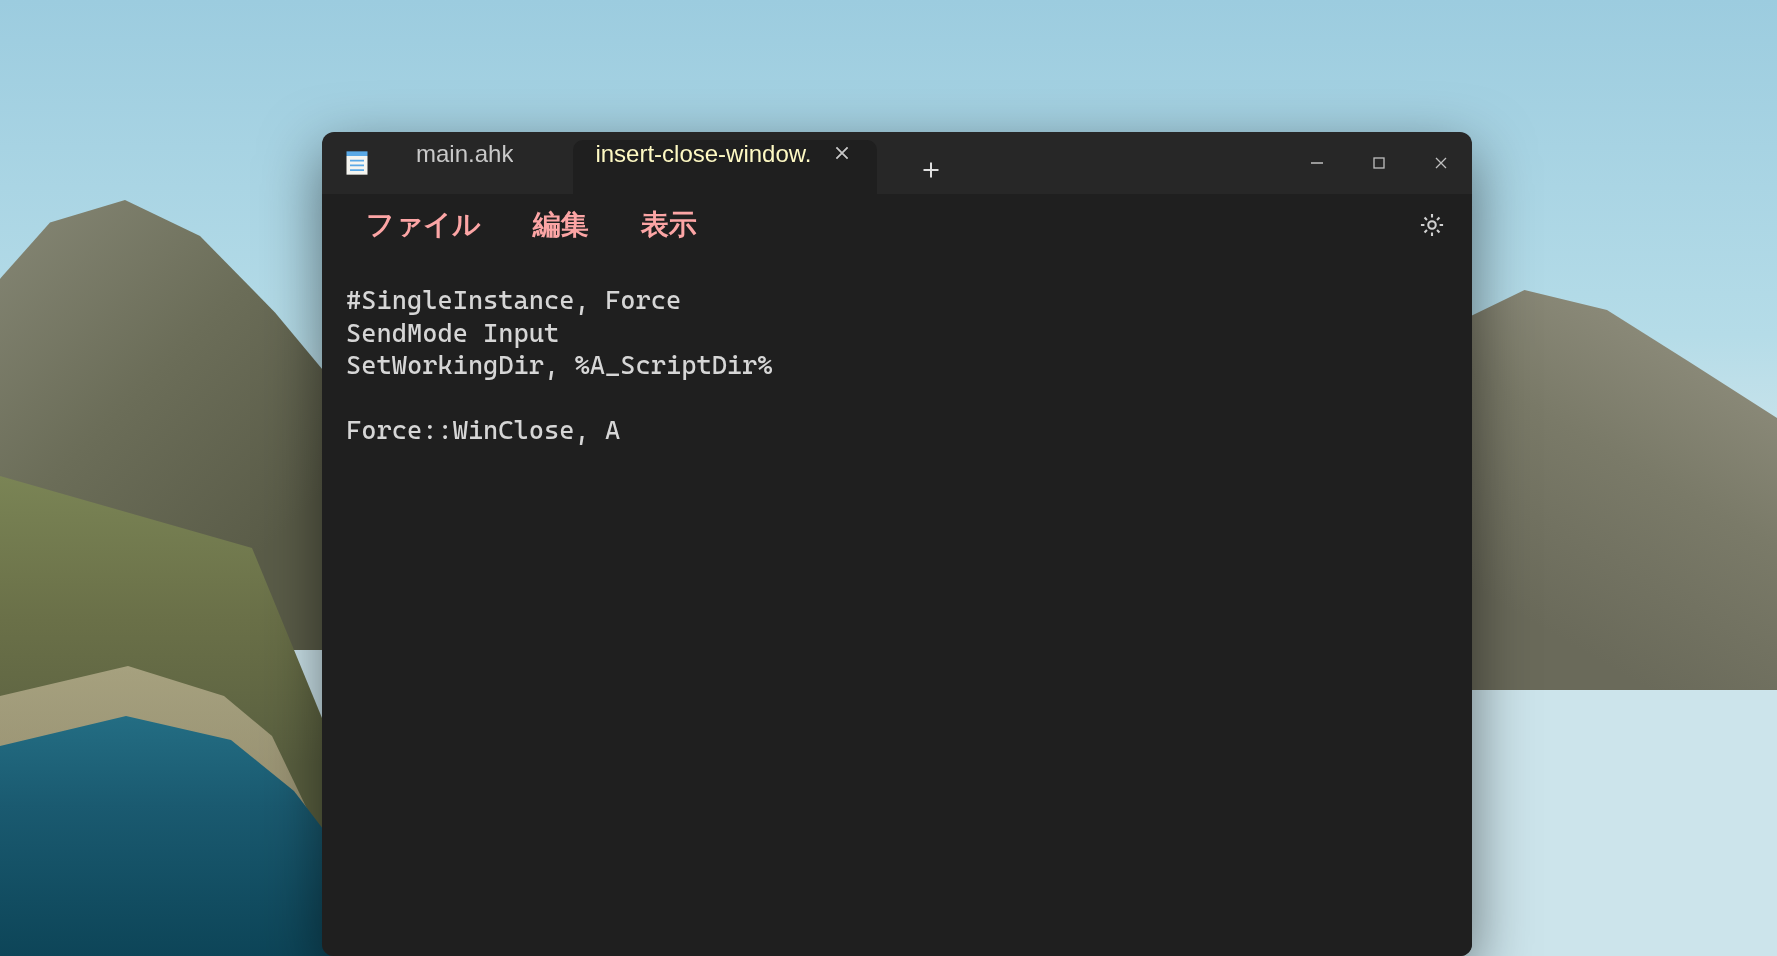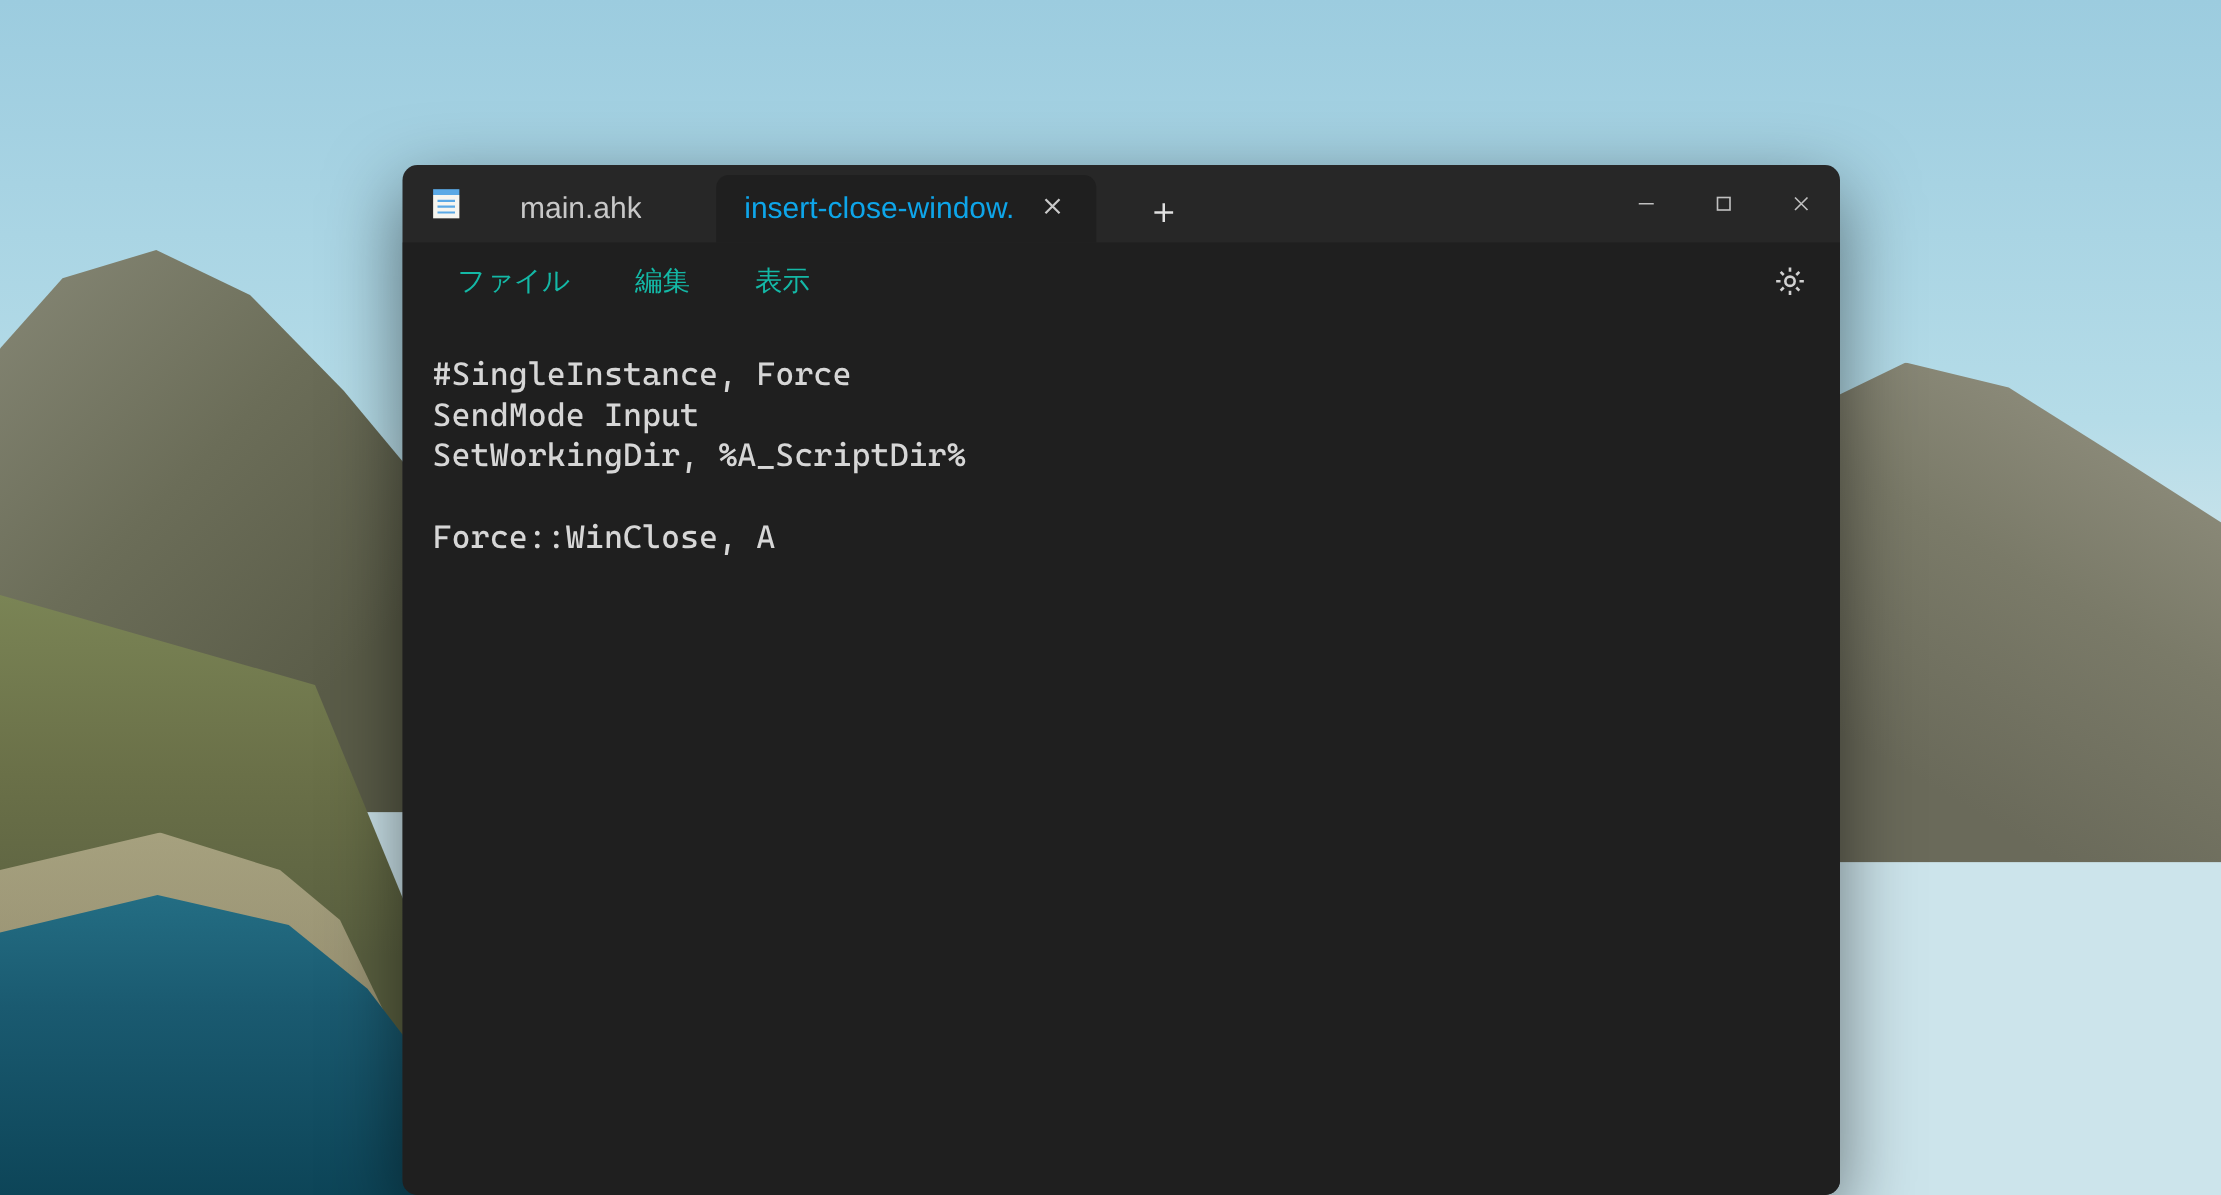--- a/index.html
+++ b/index.html
@@ -113,7 +113,6 @@
   
   .tab {
     display: flex;
-    align-items: center;
     height: 54px;
     padding: 0 22px;
     color: #c8c8c8;

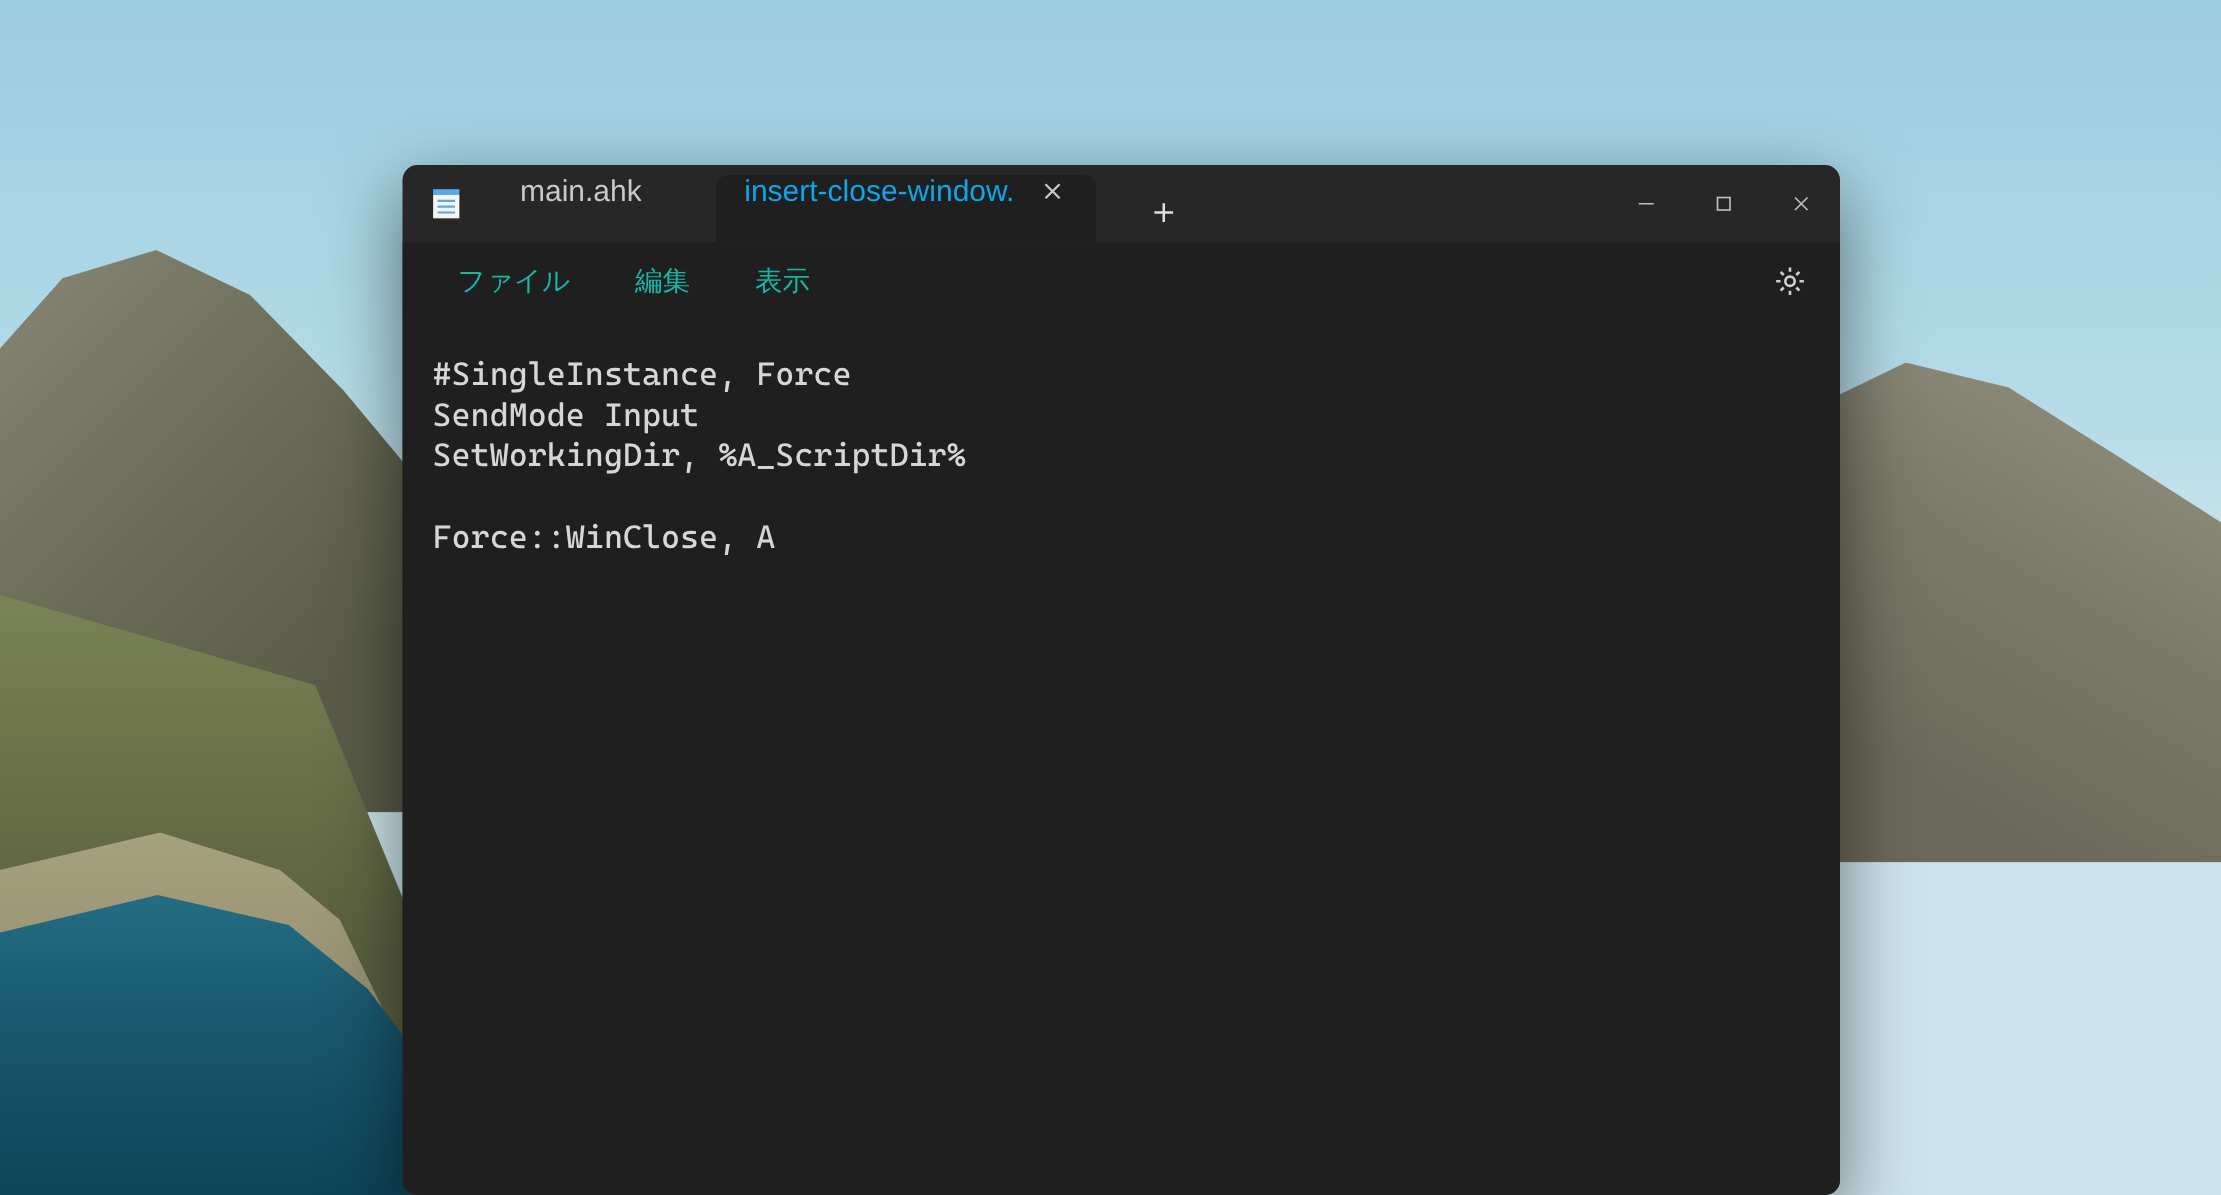--- a/index.html
+++ b/index.html
@@ -128,7 +128,7 @@
   }
   .tab.active {
     background: #1f1f1f;
-    color: #0ea5e9;
+    color: #fef9c3;
   }
   .tab-label {
     white-space: nowrap;

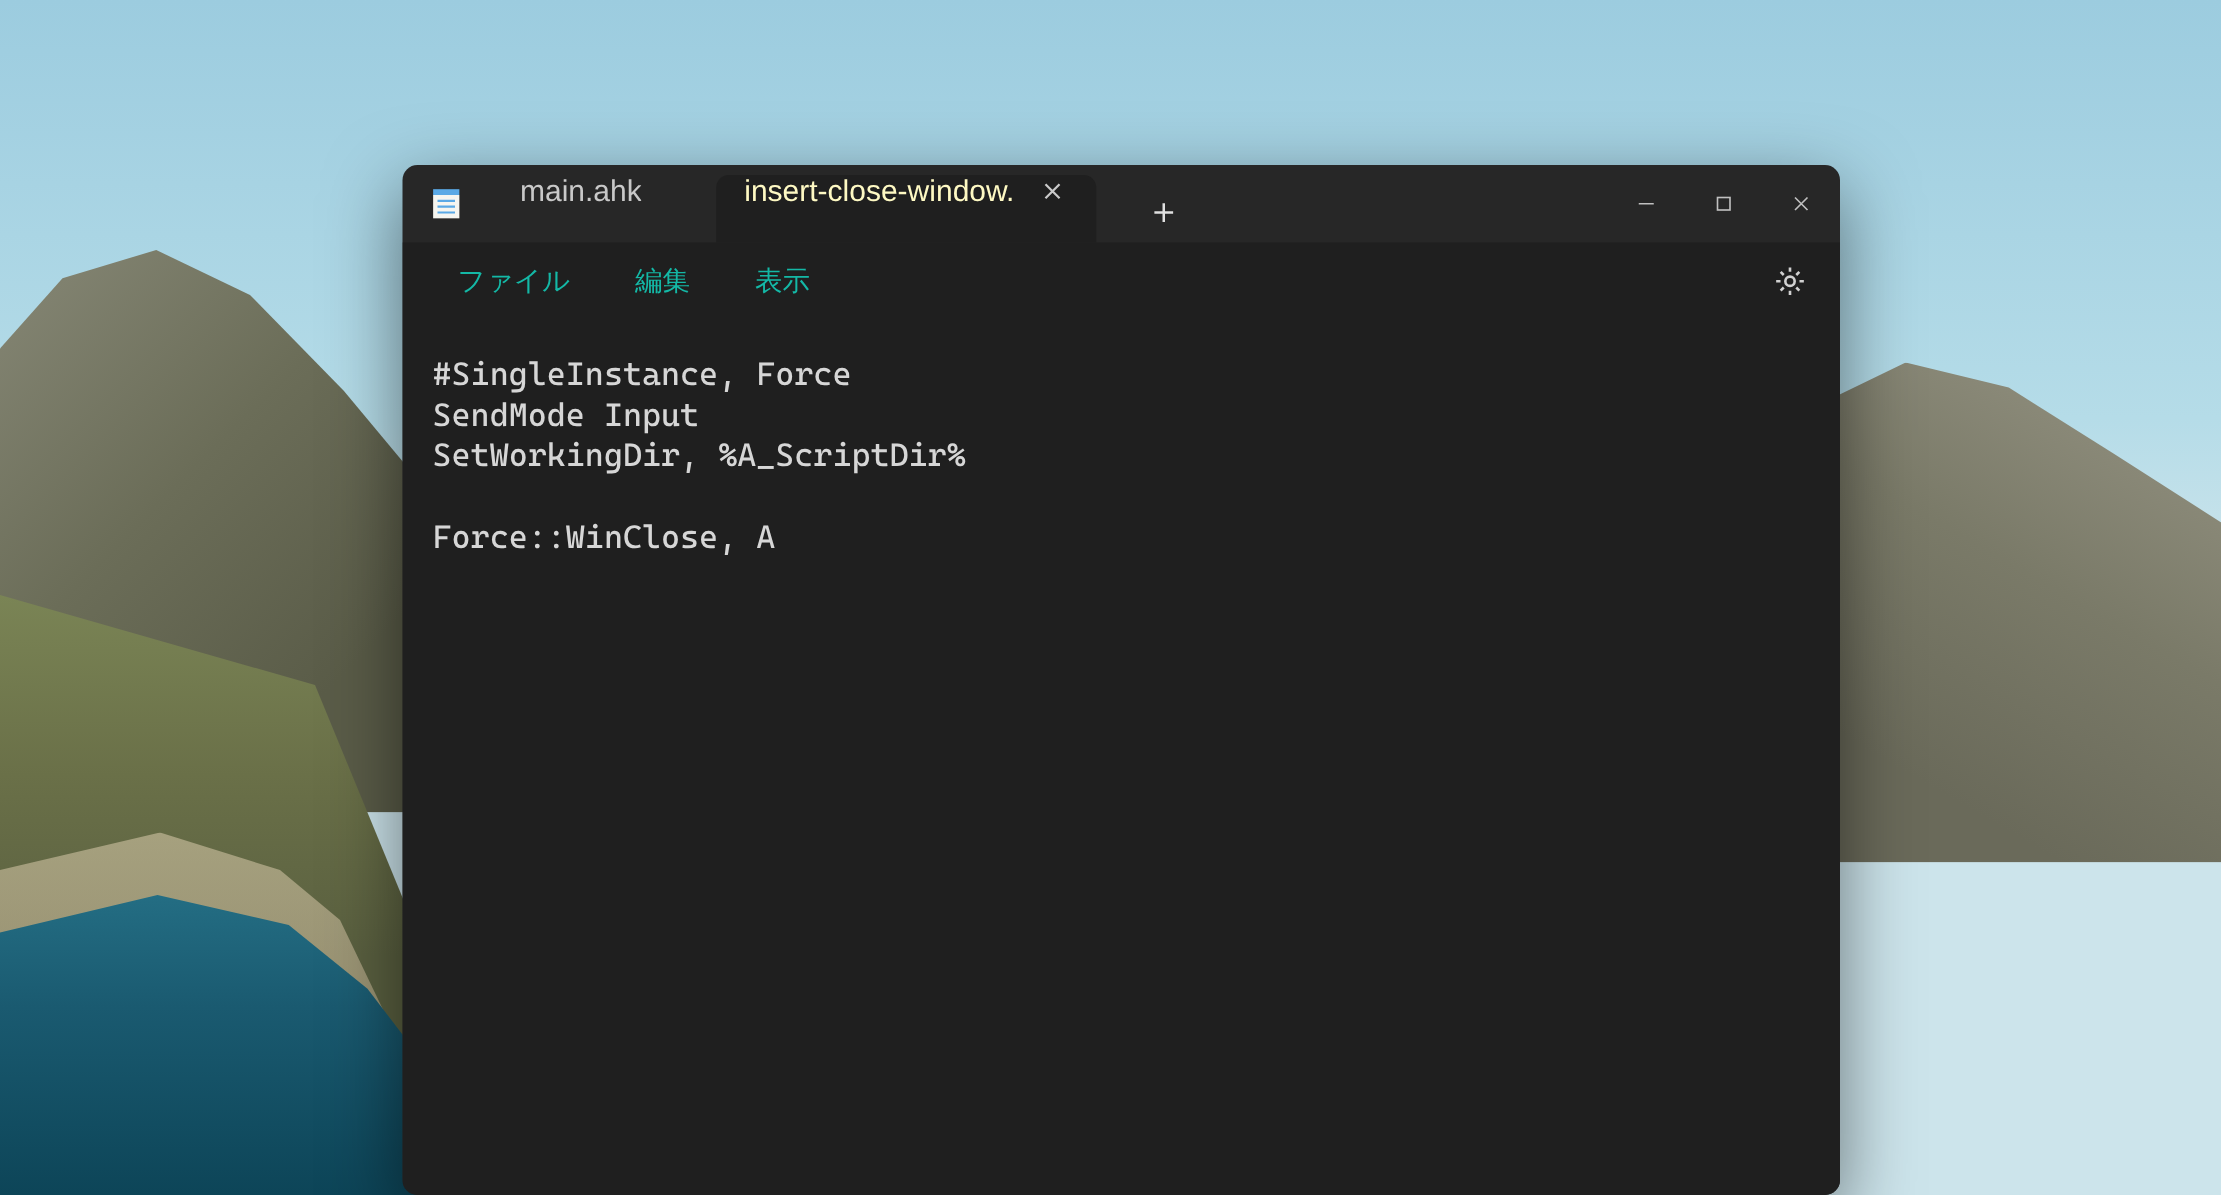--- a/index.html
+++ b/index.html
@@ -178,11 +178,12 @@
     padding: 0 18px;
   }
   .menu-item {
-    color: #14b8a6;
-    font-size: 22px;
+    color: #fca5a5;
+    font-size: 28px;
     padding: 8px 26px;
     cursor: pointer;
     border-radius: 6px;
+    font-weight: bold;
   }
   .settings-btn {
     margin-left: auto;

